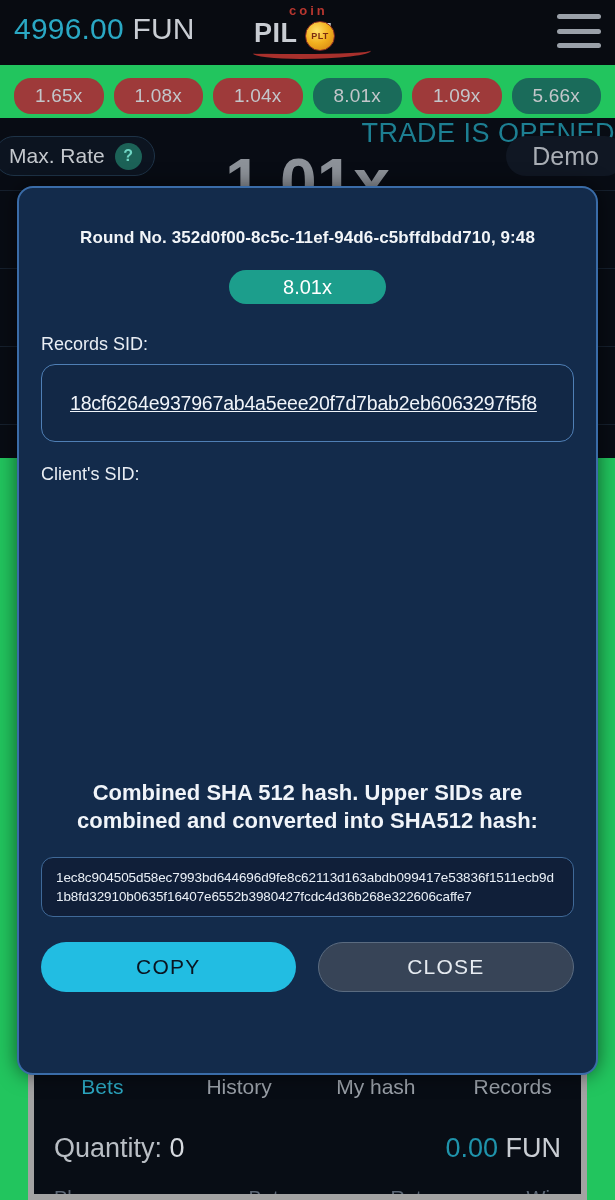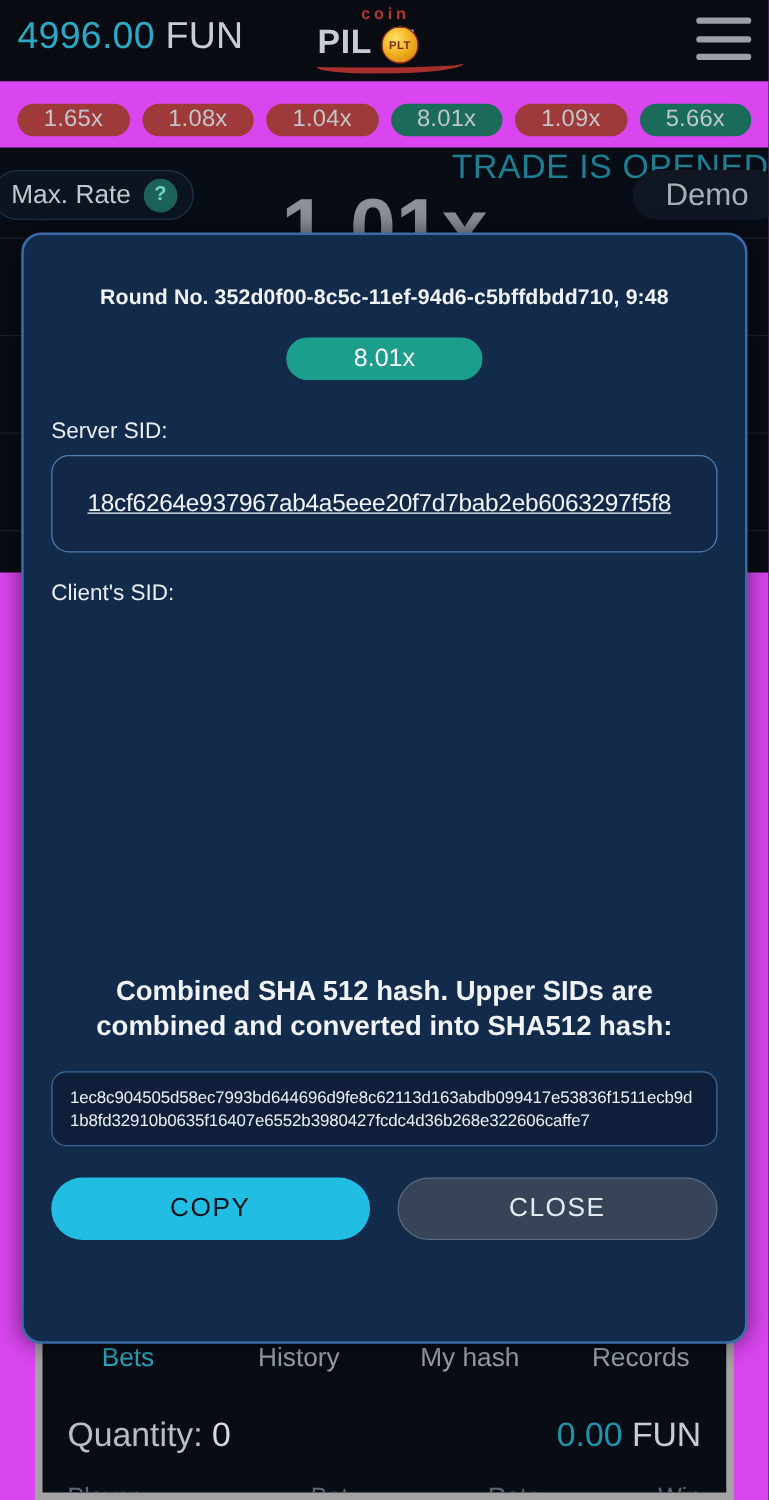--- a/index.html
+++ b/index.html
@@ -12,7 +12,7 @@
   #app {
     position: relative;
     width: 615px; height: 1200px;
-    background: #d946ef;
+    background: #22c55e;
     overflow: hidden;
   }
 

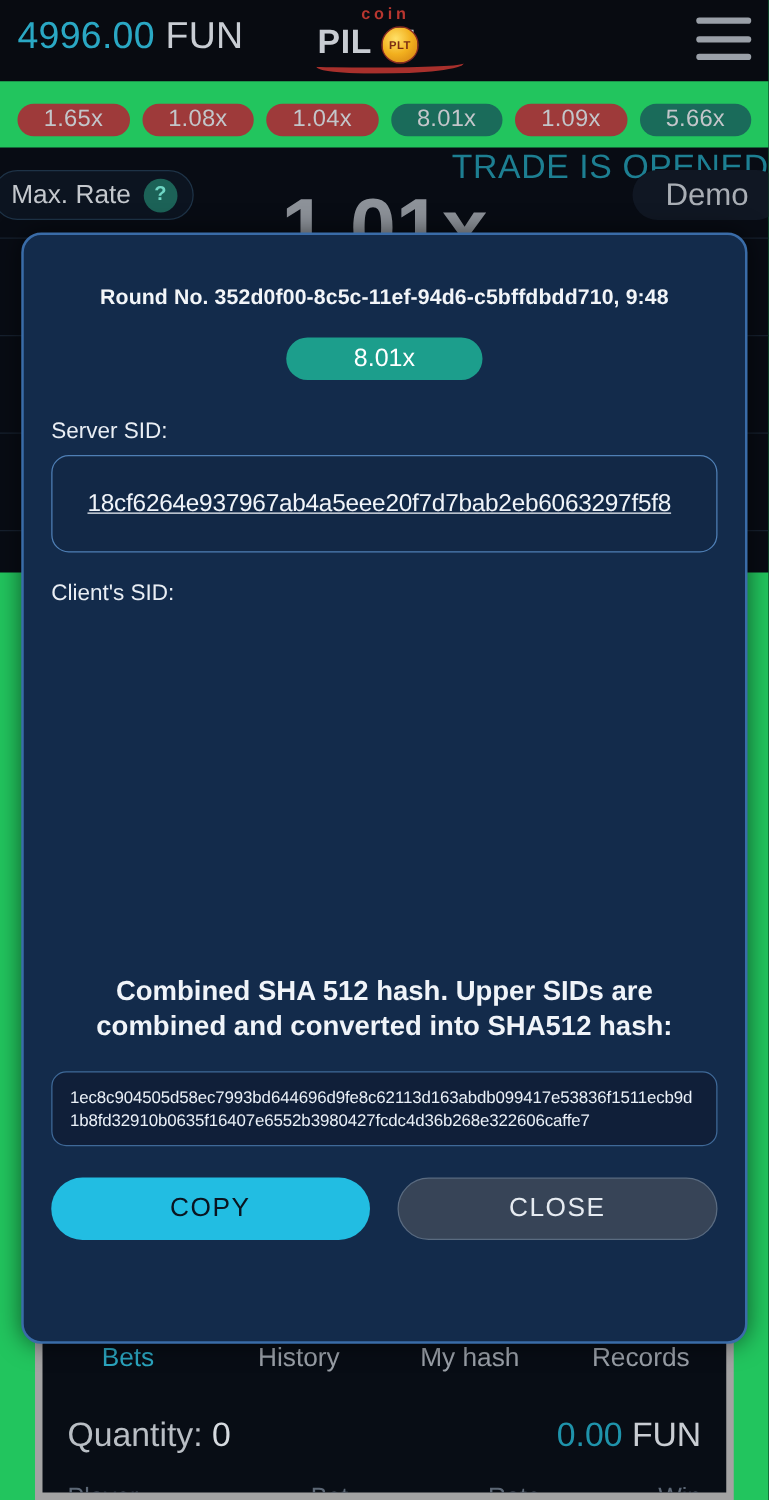--- a/index.html
+++ b/index.html
@@ -82,7 +82,7 @@
     align-items: center;
   }
   .hbadge {
-    flex: 1; height: 26px; border-radius: 17px;
+    flex: 1; height: 36px; border-radius: 17px;
     display: flex; align-items: center; justify-content: center;
     font-size: 19px; color: #c3c6ca; letter-spacing: .2px;
   }

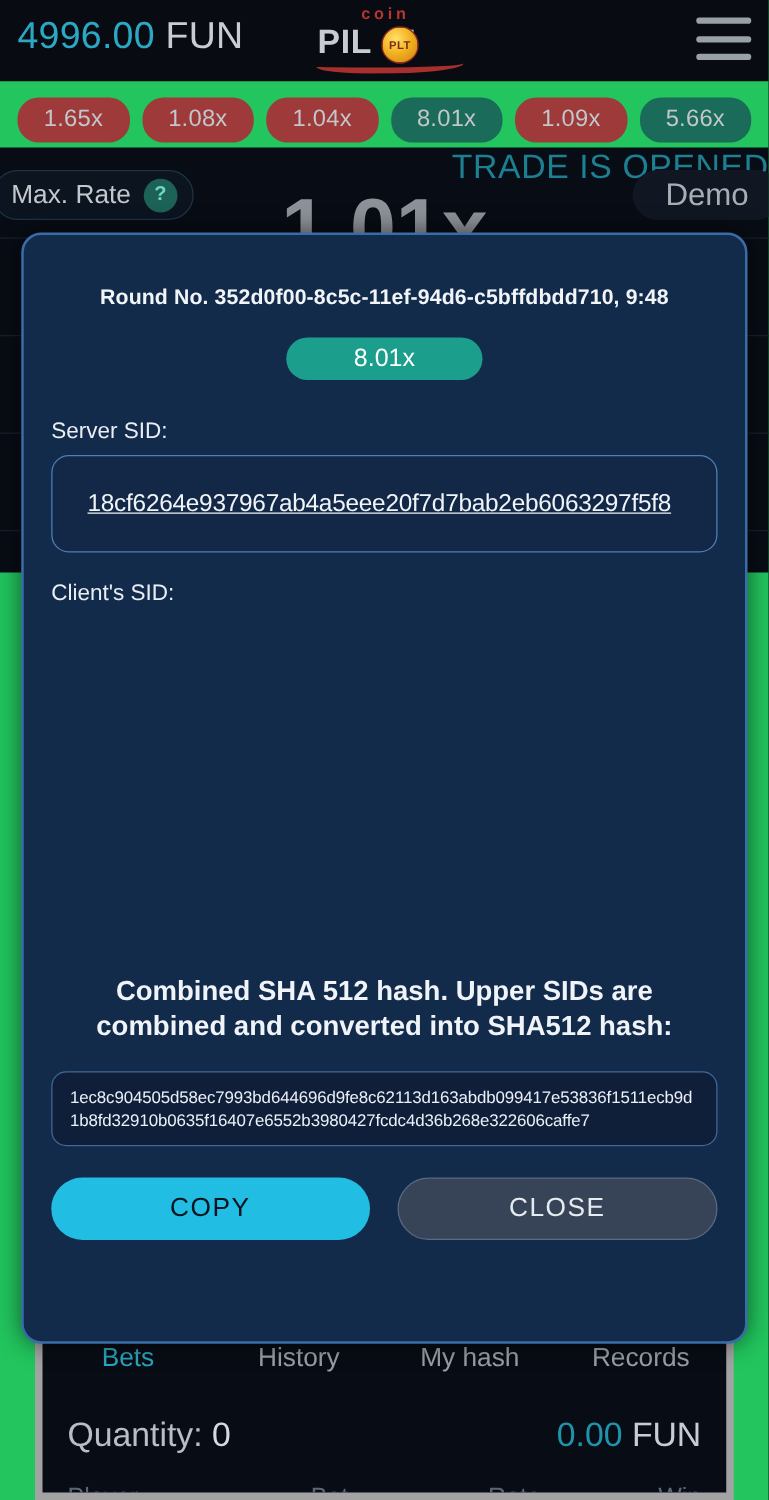--- a/index.html
+++ b/index.html
@@ -327,7 +327,7 @@
 
     <div class="mult-pill">8.01x</div>
 
-    <div class="field-label">Server SID:</div>
+    <div class="field-label">Records SID:</div>
     <div class="sid-box">18cf6264e937967ab4a5eee20f7d7bab2eb6063297f5f8</div>
 
     <div class="field-label client-label">Client's SID:</div>

